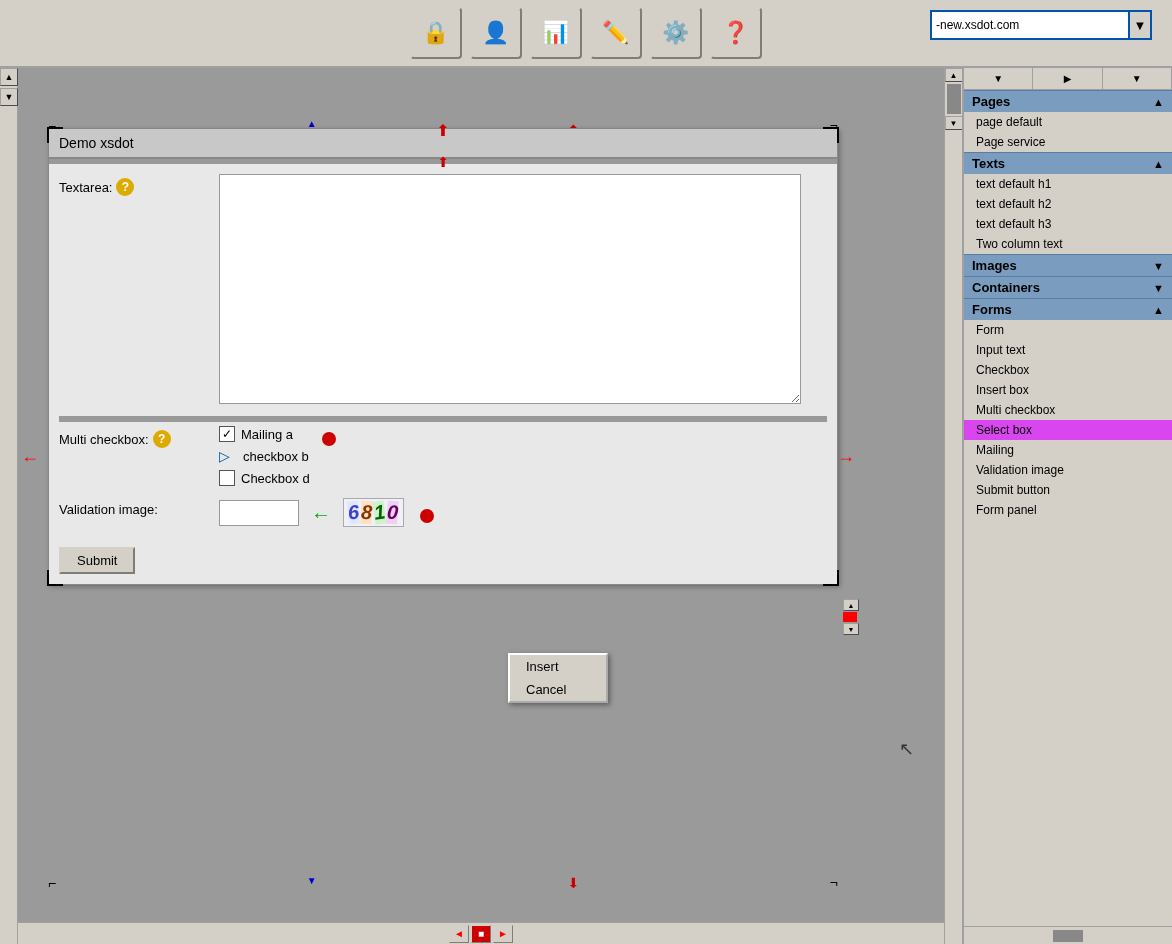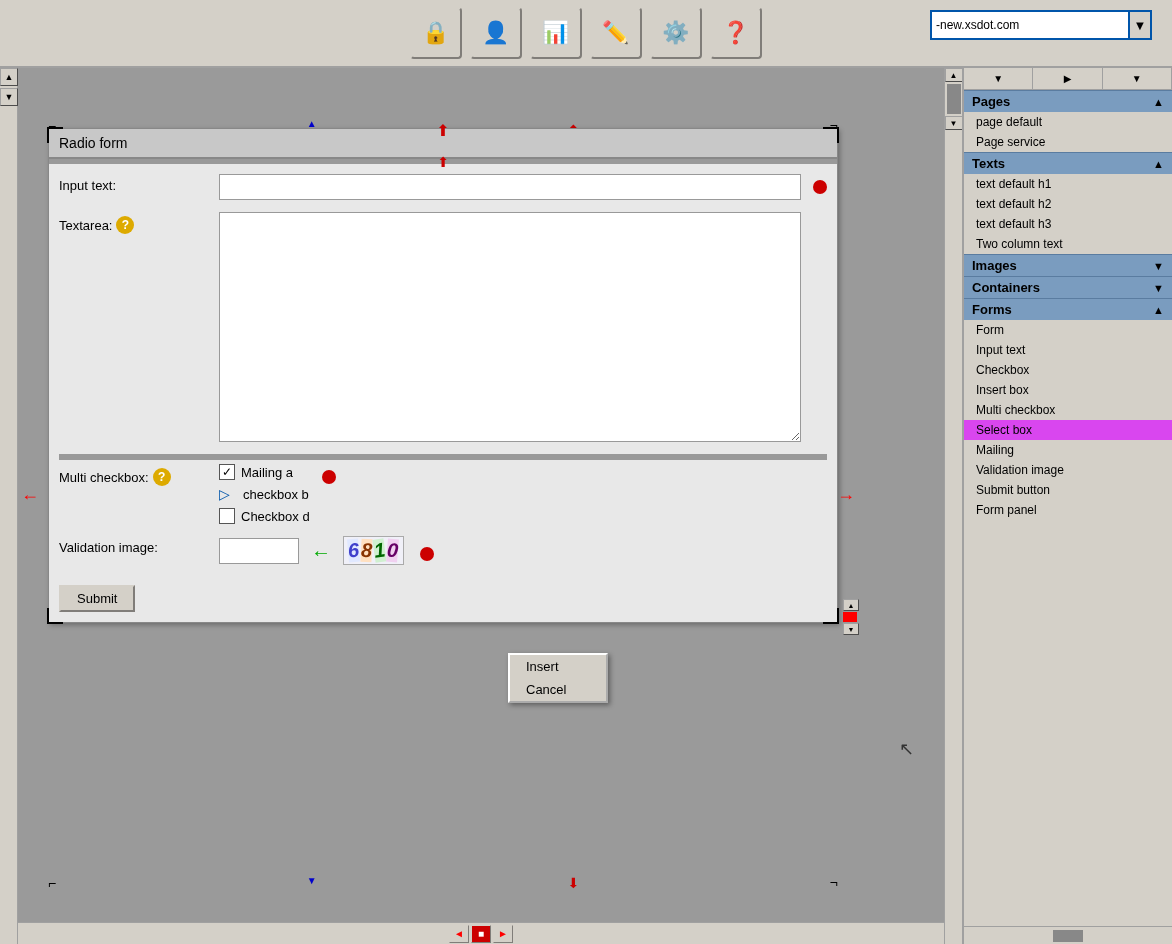--- a/index.html
+++ b/index.html
@@ -423,7 +423,7 @@
 
         <div style="position:absolute; top:-8px; left:50%; transform:translateX(-50%); color:#cc0000; font-size:16px; pointer-events:none;">⬆</div>
 
-        <div id="form-title">Radio form</div>
+        <div id="form-title">Demo xsdot</div>
 
         <div style="position:relative; background:#999; height:5px; display:flex; align-items:center; justify-content:center;">
           <span style="color:#cc0000; font-size:14px;">⬆</span>

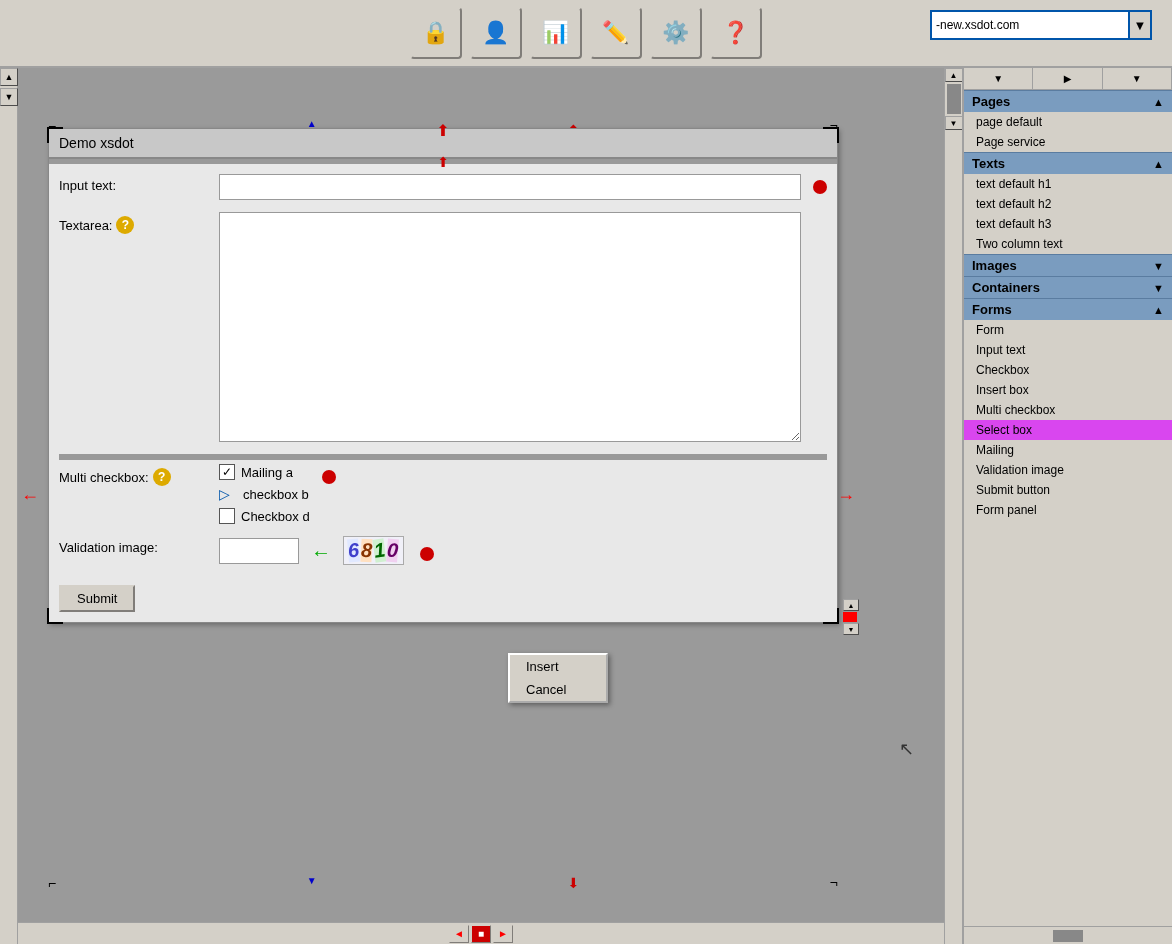--- a/index.html
+++ b/index.html
@@ -432,13 +432,6 @@
         <div id="form-body">
 
           
-          <div class="form-row">
-            <div class="form-label">Input text:</div>
-            <div class="form-field">
-              <input type="text" class="text-input" style="">
-              <div class="req-indicator"></div>
-            </div>
-          </div>
 
           
           <div class="form-row">

